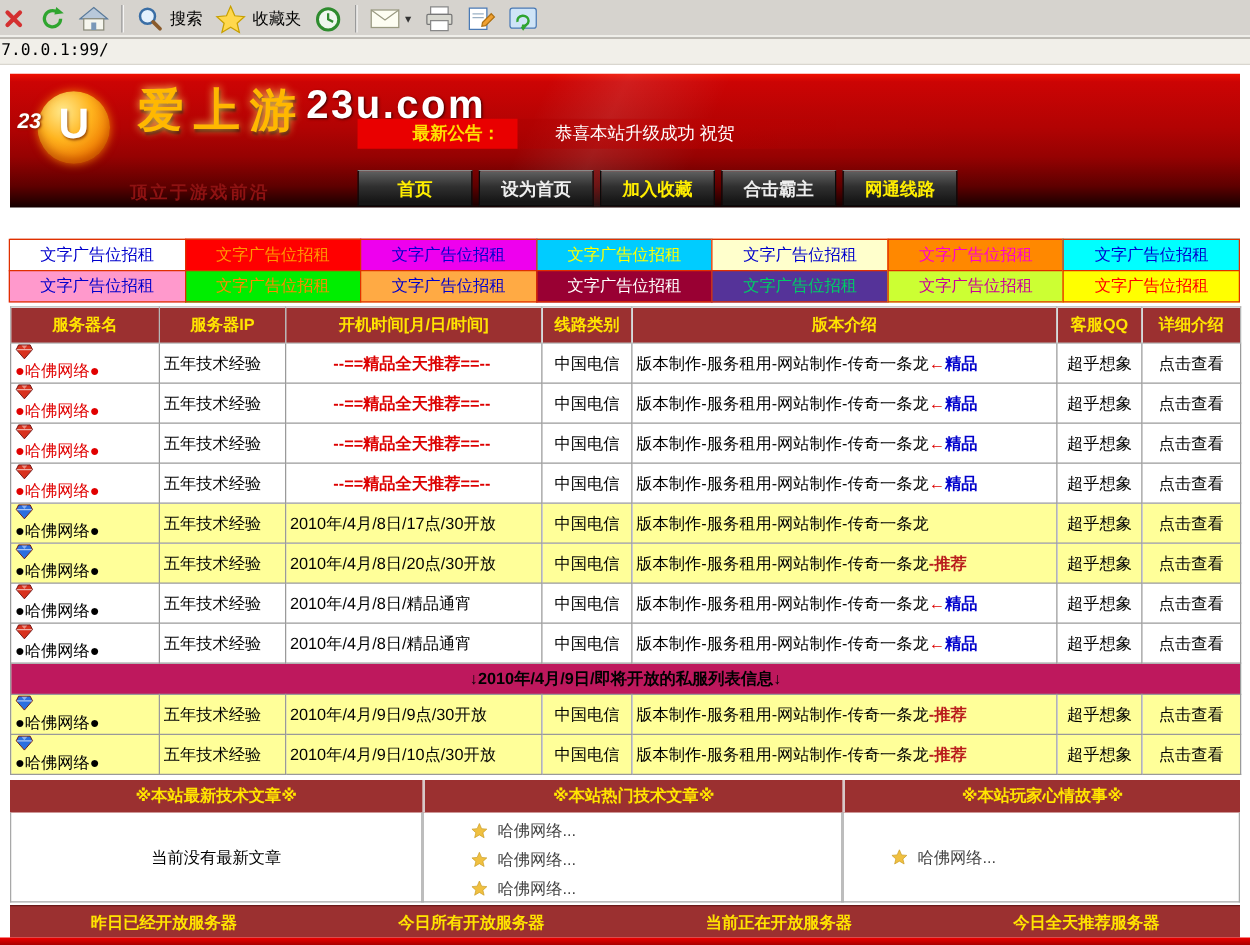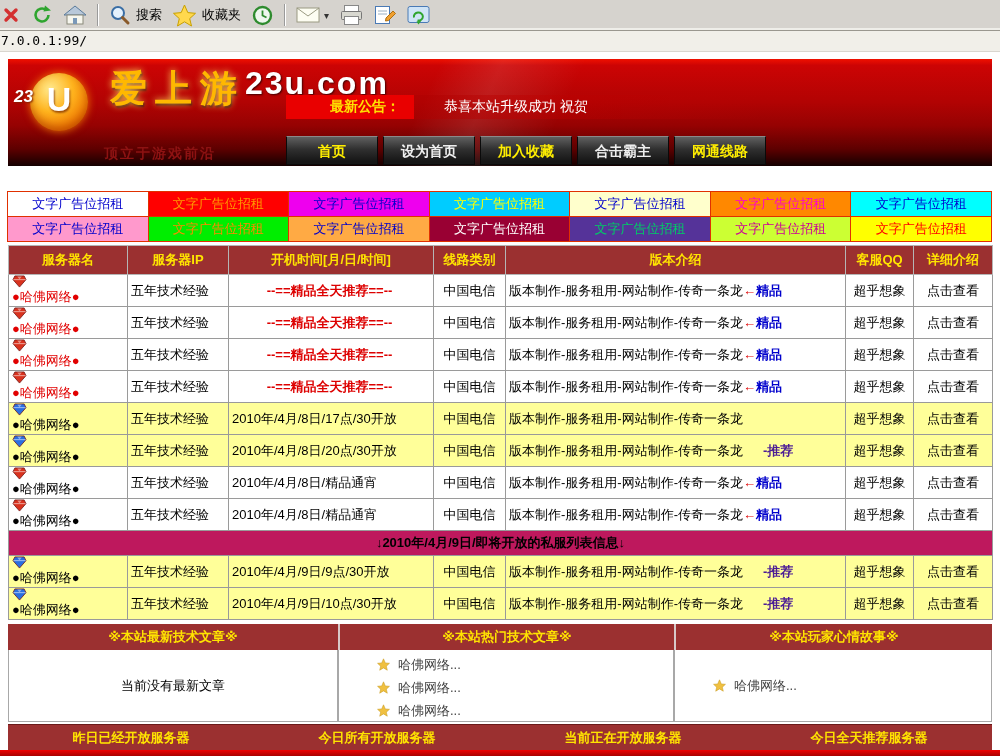--- a/index.html
+++ b/index.html
@@ -100,7 +100,7 @@
   }
   .arrow-red{color:#dd0000;font-weight:bold;}
   .sfx-blue{color:#0000cc;font-weight:bold;}
-  .sfx-red{color:#4c1d95;font-weight:bold;margin-left:20px;}
+  .sfx-red{color:#b91c1c;font-weight:bold;}
   
   .articles{margin-top:4px;display:grid;grid-template-columns:330px 336px 318px;}
   .art-head{

